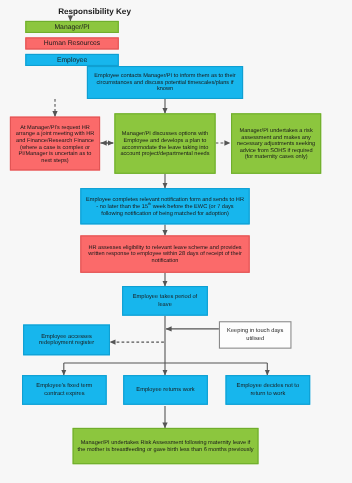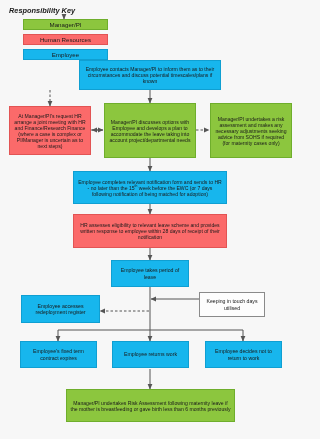--- a/index.html
+++ b/index.html
@@ -30,7 +30,7 @@
 
   .legend-title{
     position:absolute;left:9px;top:6px;width:110px;
-    font-size:7.4px;font-weight:bold;color:#1a1a1a;text-align:left;font-style:italic;
+    font-size:7.4px;font-weight:bold;color:#1a1a1a;text-align:right;
   }
   .legend-chip{
     position:absolute;left:23px;width:85px;height:11px;

